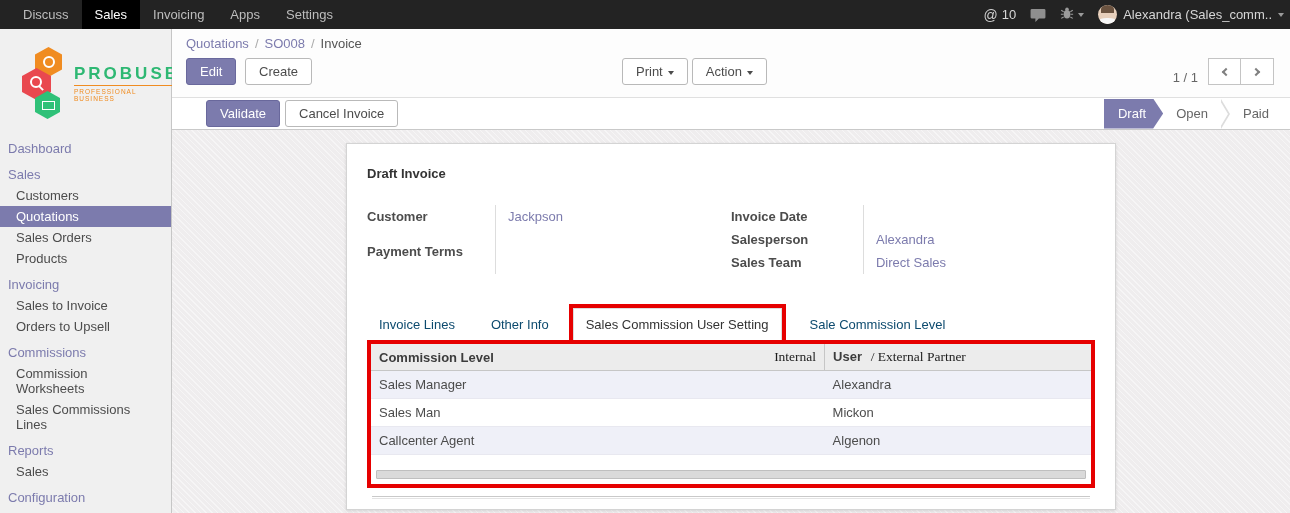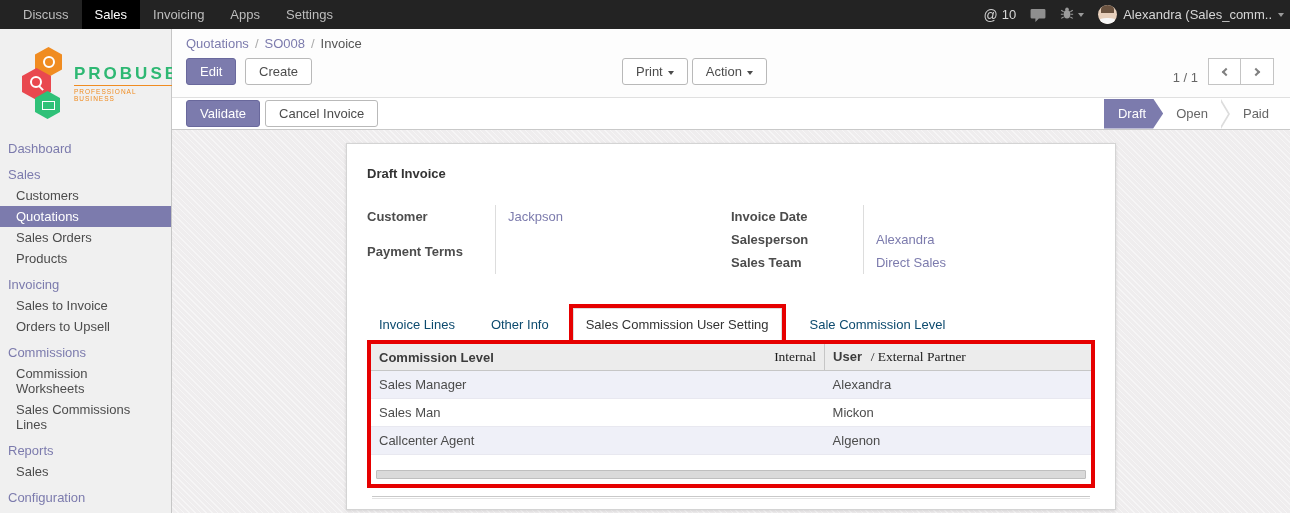--- a/index.html
+++ b/index.html
@@ -66,7 +66,7 @@
   .chv.right { transform:rotate(-135deg); margin-right:2px; }
 
   .statusbar { height:32px; background:#fff; border-bottom:1px solid #c9c9c9; display:flex; align-items:center; justify-content:space-between; padding:0 8px 0 14px; }
-  .sb-left { display:flex; align-items:center; }
+  .sb-left { display:flex; align-items:center;margin-left:20px; }
   .sb-right { display:flex; align-items:center; height:30px; }
   .state { line-height:30px; padding:0 13px; color:#666; cursor:pointer; }
   .state.active { background:#7c7bad; color:#fff; padding:0 17px 0 14px; clip-path:polygon(0 0,calc(100% - 10px) 0,100% 50%,calc(100% - 10px) 100%,0 100%); }

